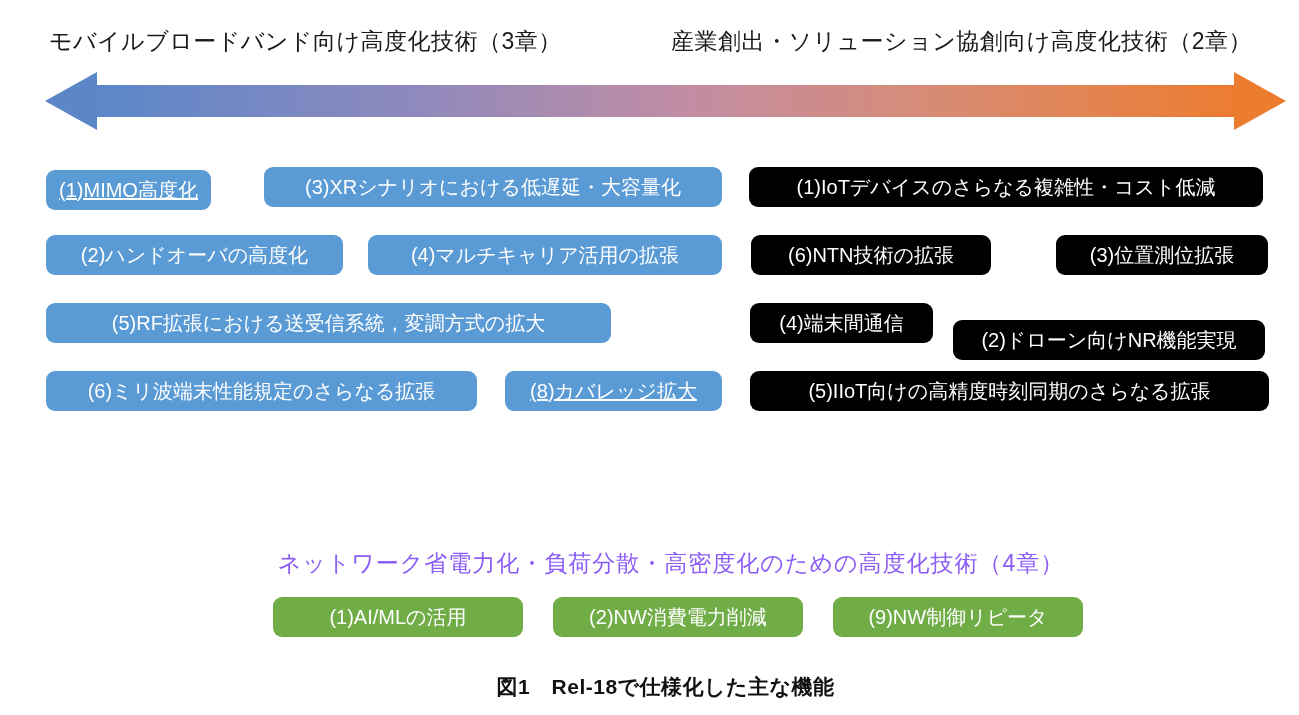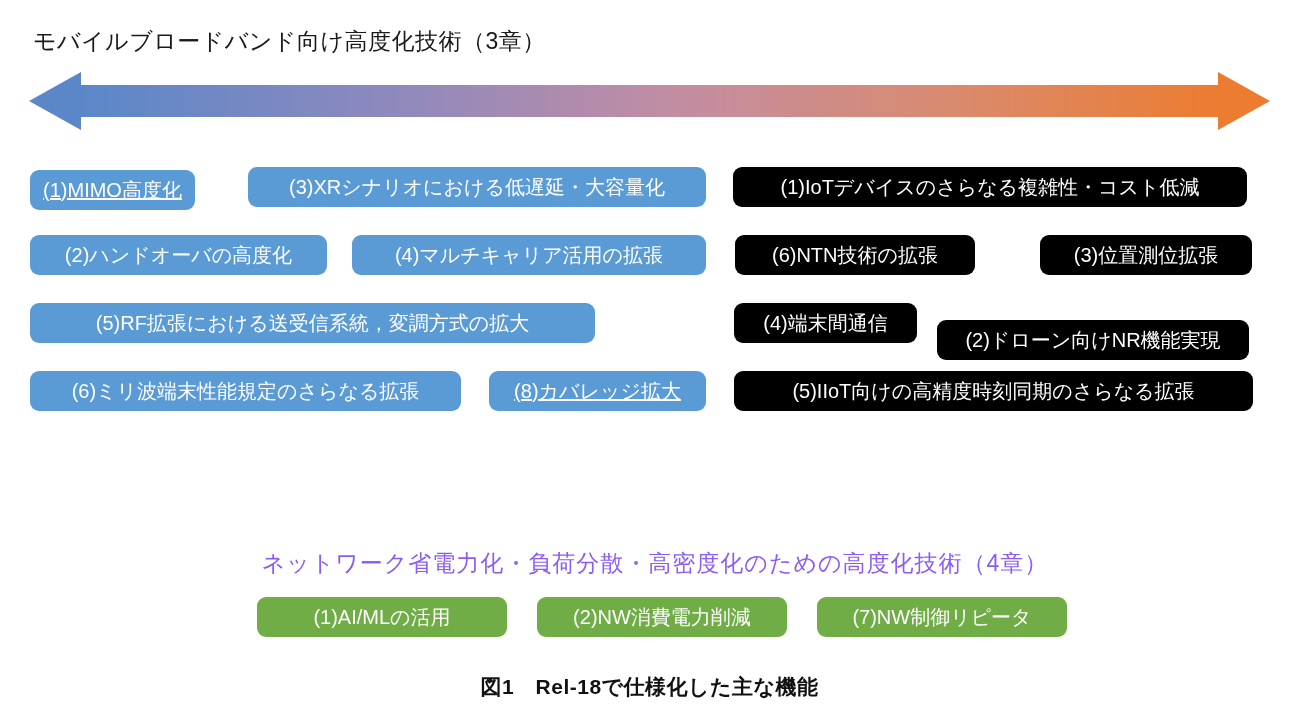--- a/index.html
+++ b/index.html
@@ -8,7 +8,7 @@
     font-family:"Liberation Sans","DejaVu Sans",sans-serif;
     overflow:hidden;
   }
-  .fig{position:absolute;inset:0;}
+  .fig{position:absolute;inset:0;margin-left:16px;}
   .sec-title{
     position:absolute;top:26px;font-size:23px;color:#1a1a1a;
     letter-spacing:0.5px;white-space:nowrap;

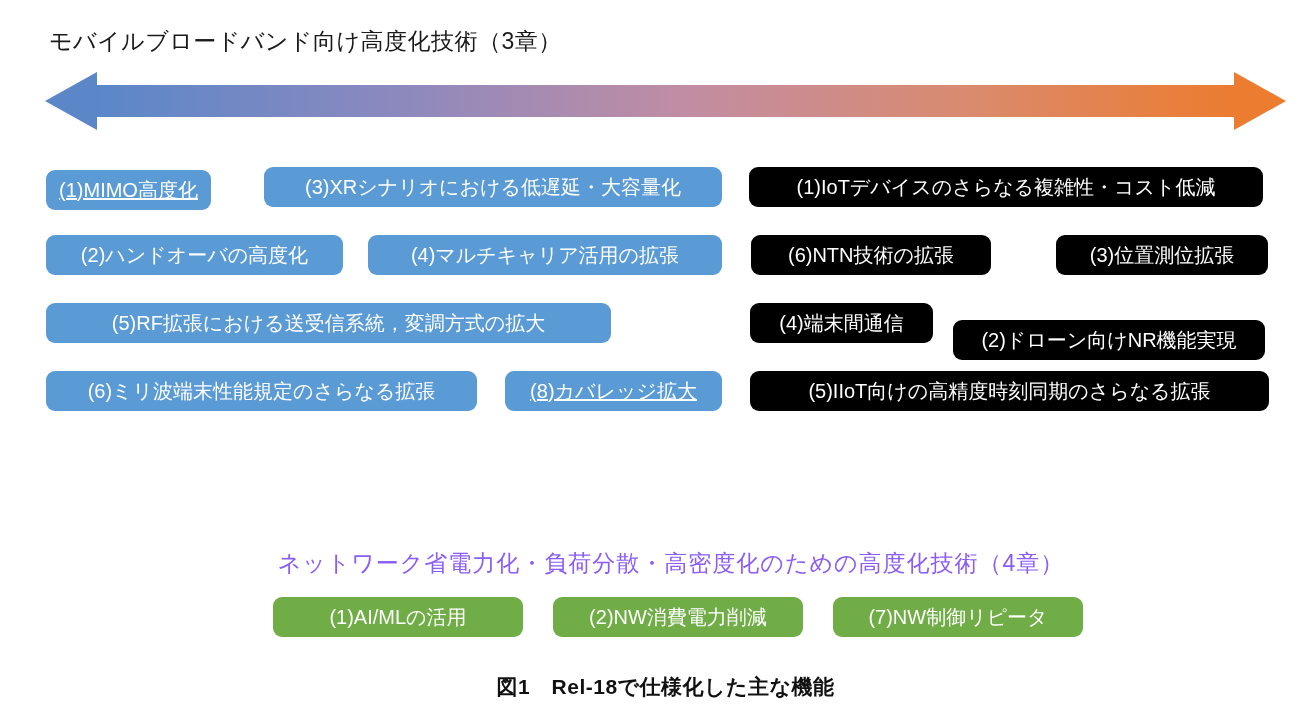--- a/index.html
+++ b/index.html
@@ -75,6 +75,7 @@
 <div class="fig">
 
   <div class="sec-title left">モバイルブロードバンド向け高度化技術（3章）</div>
+  <div class="sec-title right">産業創出・ソリューション協創向け高度化技術（2章）</div>
 
   <div class="arrow-head-left"></div>
   <div class="arrow-shaft"></div>

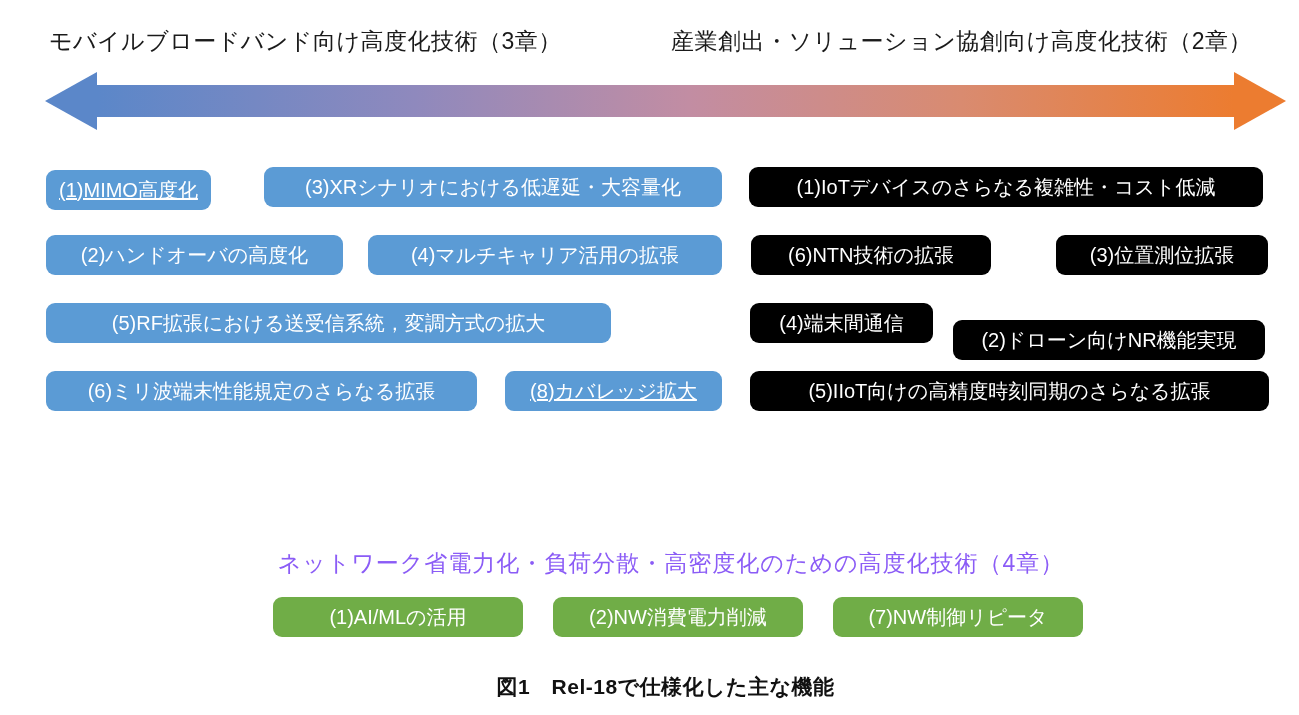--- a/index.html
+++ b/index.html
@@ -99,7 +99,7 @@
   <div class="net-title">ネットワーク省電力化・負荷分散・高密度化のための高度化技術（4章）</div>
   <div class="box green net1">(1)AI/MLの活用</div>
   <div class="box green net2">(2)NW消費電力削減</div>
-  <div class="box green net3">(7)NW制御リピータ</div>
+  <div class="box green net3">(9)NW制御リピータ</div>
 
   <div class="caption">図1　Rel-18で仕様化した主な機能</div>
 </div>

